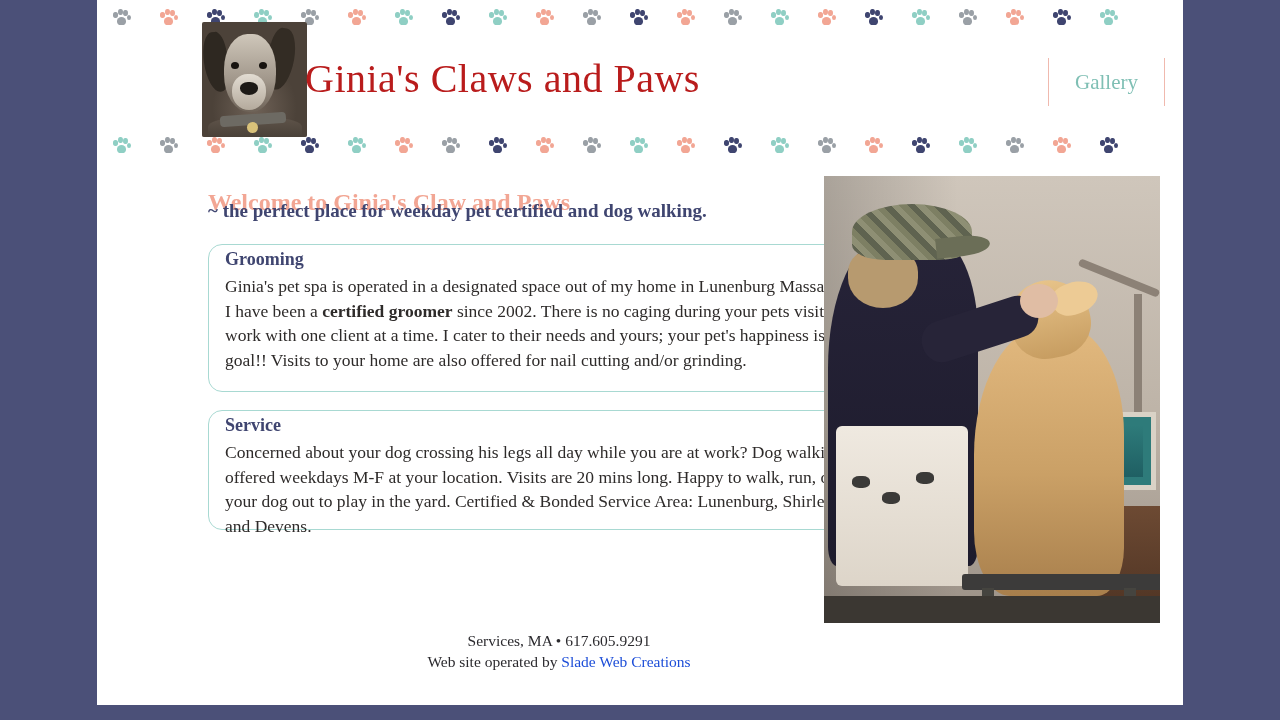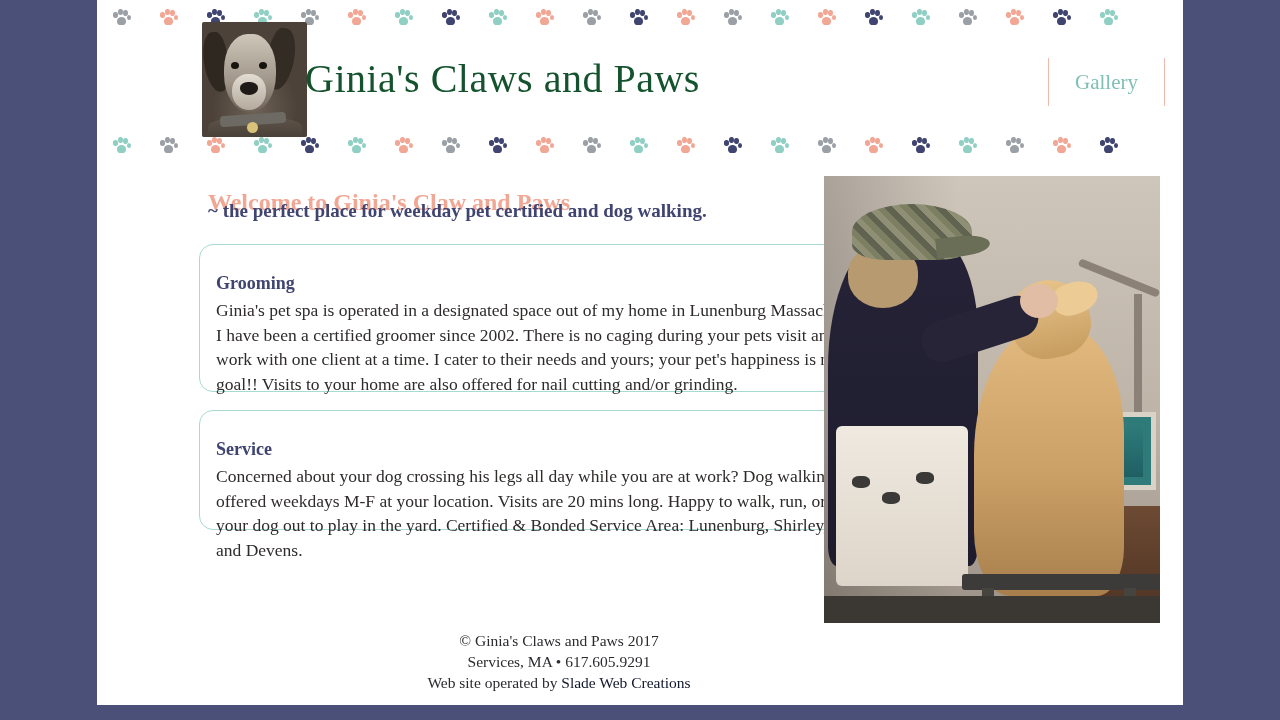--- a/index.html
+++ b/index.html
@@ -90,7 +90,7 @@
     position: absolute;
     left: 208px; top: 55px;
     font-size: 40px;
-    color: #14532d;
+    color: #b91c1c;
     letter-spacing: 0.5px;
     white-space: nowrap;
   }

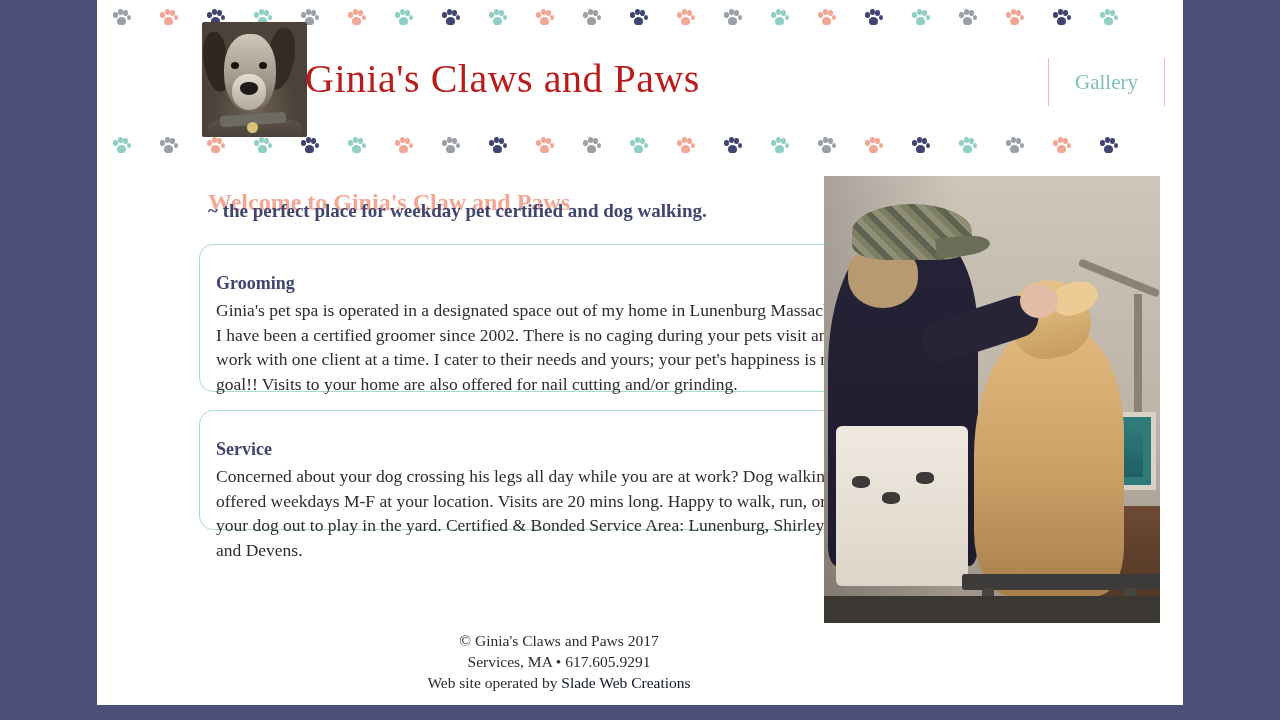--- a/index.html
+++ b/index.html
@@ -133,11 +133,11 @@
 
   .panel {
     position: absolute;
-    left: 102px;
+    left: 111px;
     width: 702px;
     border: 1.5px solid #a8d9d2;
     border-radius: 14px;
-    padding: 28px 16px 14px 16px;
+    padding: 4px 16px 14px 16px;
   }
   #panel-grooming { top: 244px; height: 148px; }
   #panel-walking  { top: 410px; height: 120px; }

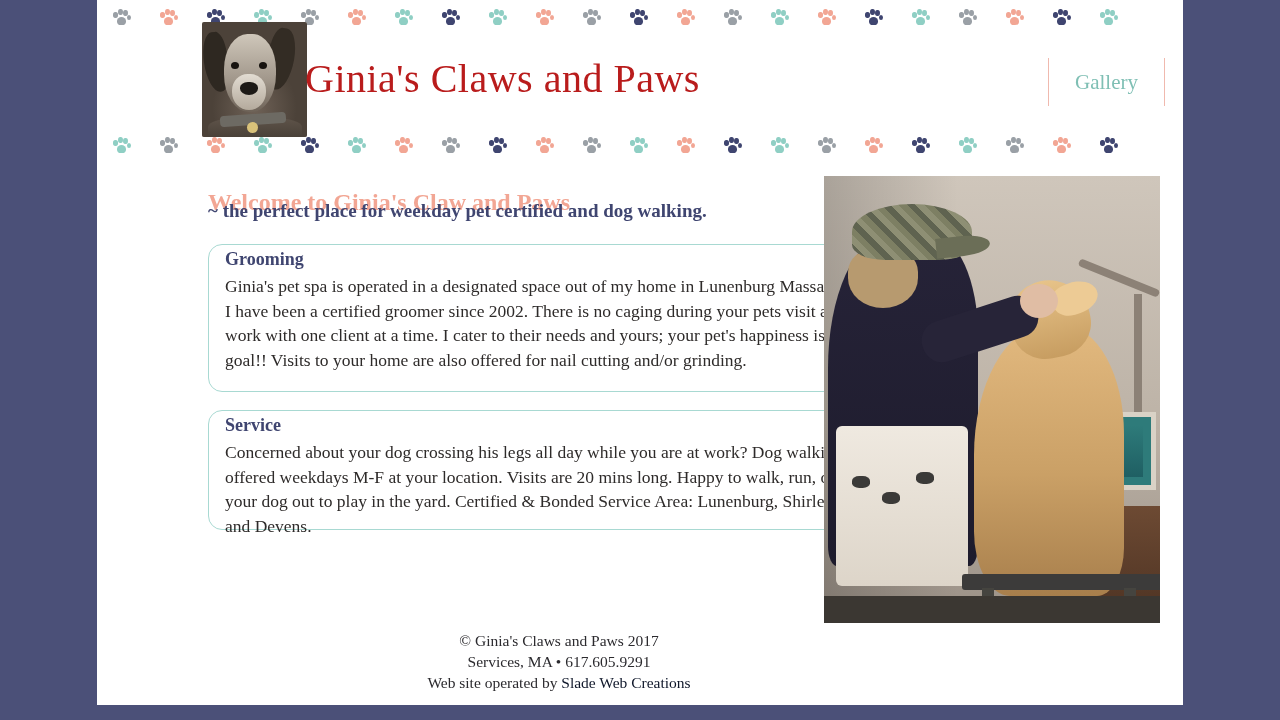--- a/index.html
+++ b/index.html
@@ -152,7 +152,7 @@
     line-height: 24.5px;
     color: #2e2b2a;
   }
-  .panel-text b { font-weight: normal; margin-top: 16px; }
+  .panel-text b { font-weight: bold; margin-top: 16px; }
 
   
   #side-photo {

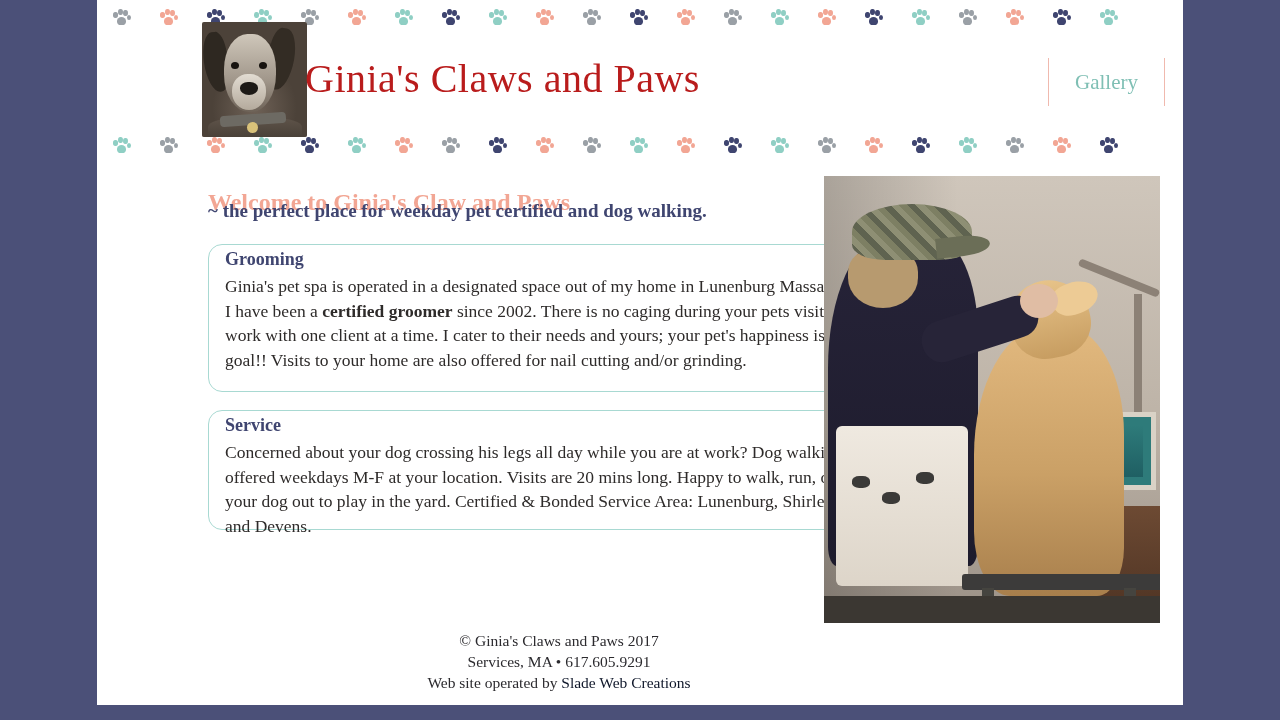--- a/index.html
+++ b/index.html
@@ -605,7 +605,6 @@
   </div>
 
   <footer id="footer">
-    <div>© Ginia's Claws and Paws 2017</div>
     <div>Services, MA • 617.605.9291</div>
     <div><span>Web site operated by </span><a href="#">Slade Web Creations</a></div>
   </footer>

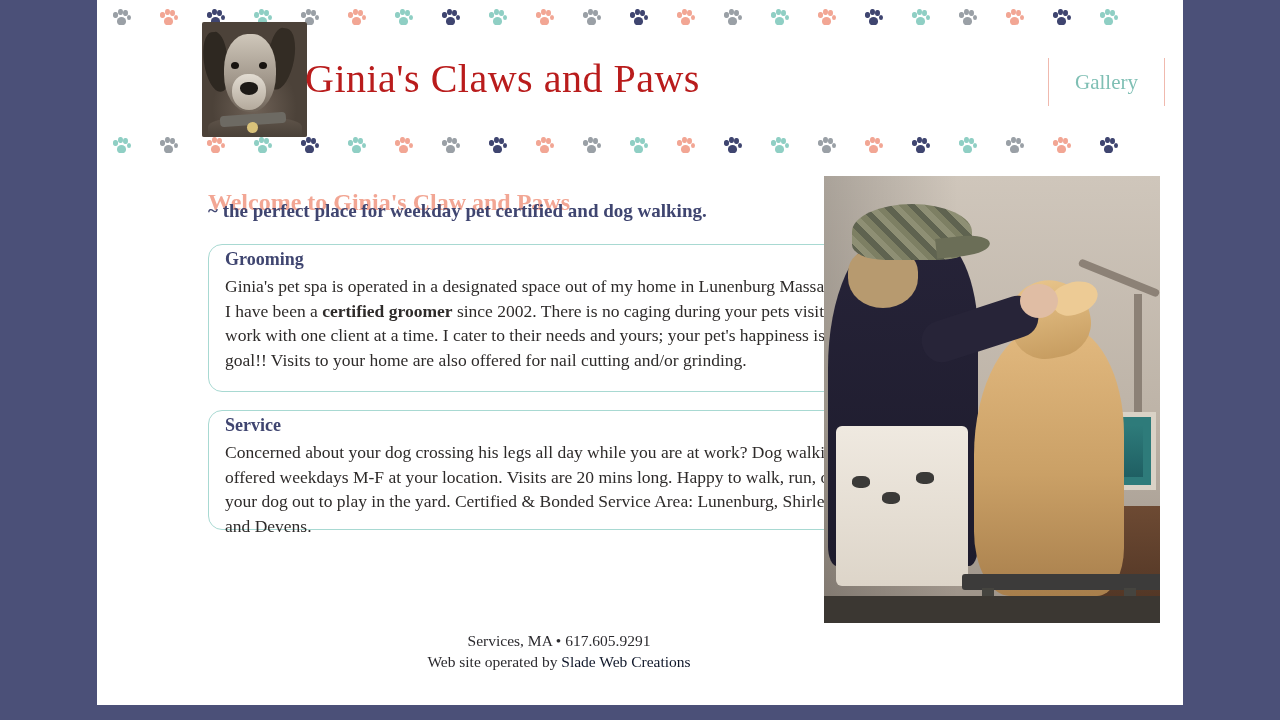--- a/index.html
+++ b/index.html
@@ -218,7 +218,7 @@
     color: #2b2a2e;
   }
   #footer a {
-    color: #0f172a;
+    color: #1d4ed8;
     text-decoration: none;
   }
 </style>

